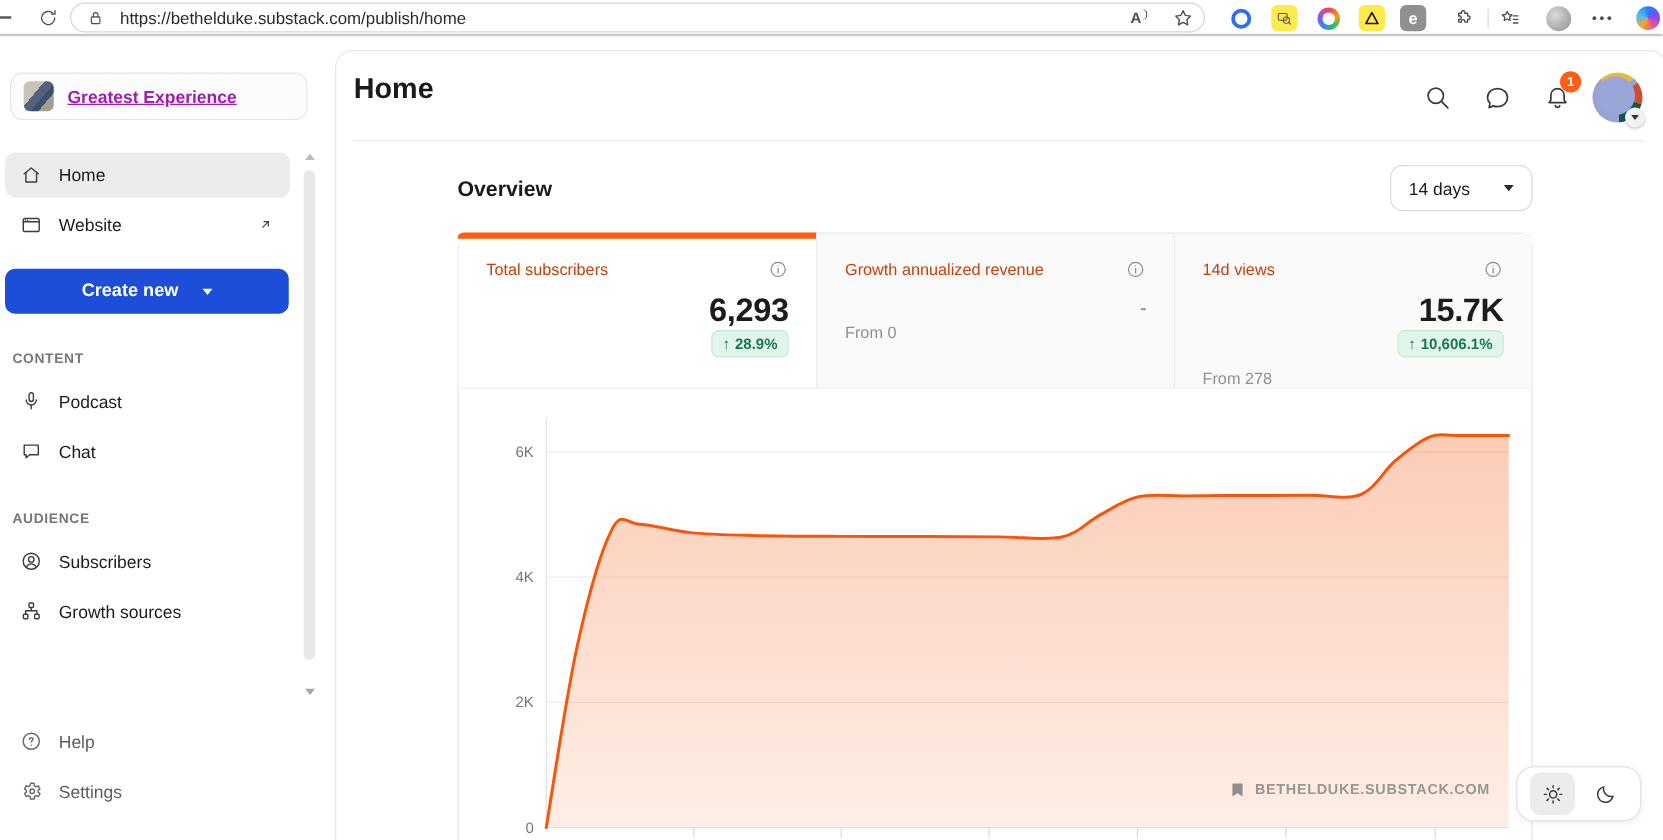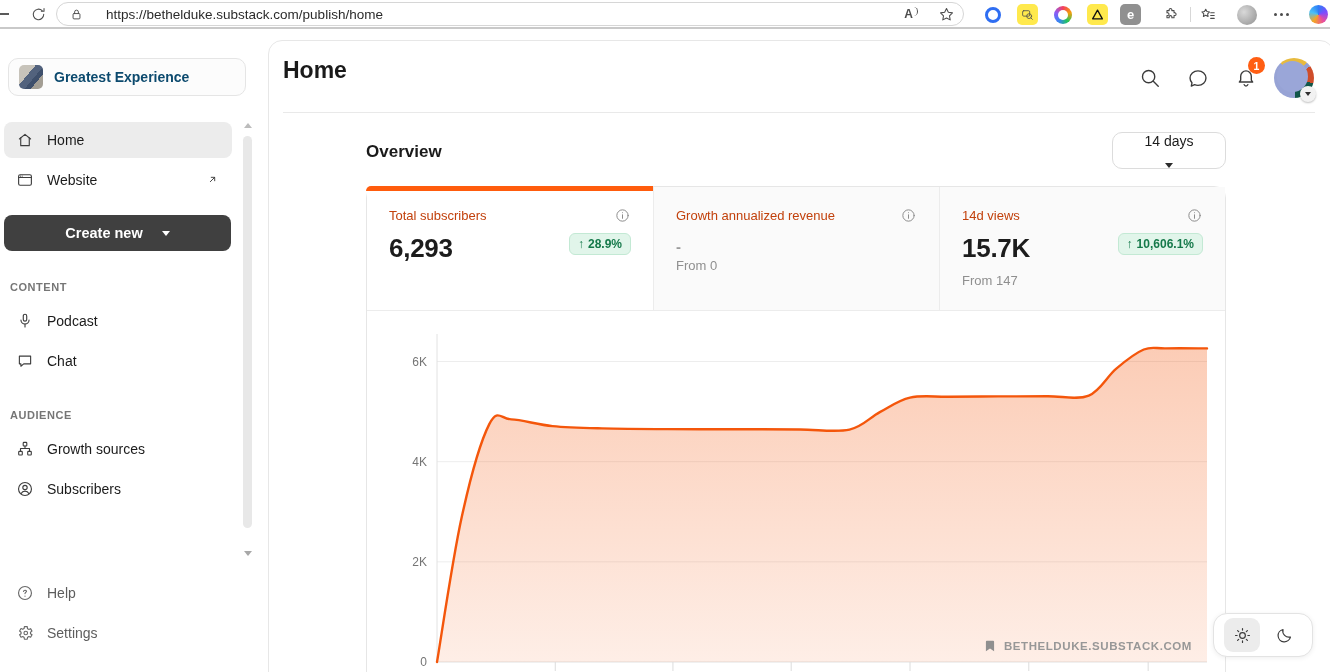--- a/index.html
+++ b/index.html
@@ -16,7 +16,7 @@
   .chrome .line-ic * { fill:none; stroke:#4c4c4c; stroke-width:1.5; stroke-linecap:round; stroke-linejoin:round; }
   .url-pill { position:absolute; left:56px; top:2px; width:908px; height:24px; border:1px solid #d6d6d6;
     border-radius:13px; background:#fff; display:flex; align-items:center; padding:0 8px 0 12px; }
-  .url-text { font-size:13.5px; color:#2b2b2b; margin-left:22px; flex:1; white-space:nowrap; overflow:hidden; }
+  .url-text { font-size:13.5px; color:#2b2b2b; margin-left:12px; flex:1; white-space:nowrap; overflow:hidden; }
   .read-aloud { font-size:12px; font-weight:600; color:#4c4c4c; position:relative; padding-right:5px; }
   .read-aloud::after { content:""; position:absolute; right:0; top:0; width:5px; height:9px;
     border-right:1.4px solid #4c4c4c; border-radius:0 6px 6px 0; }

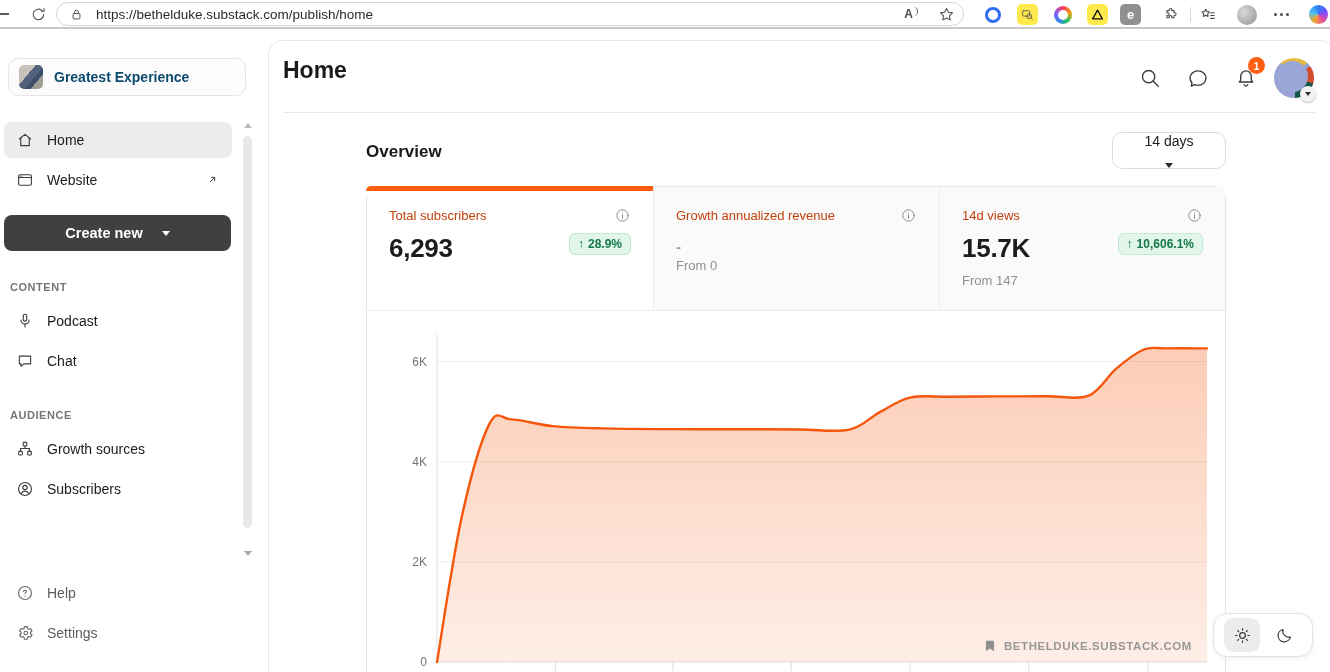--- a/index.html
+++ b/index.html
@@ -45,7 +45,7 @@
     border-radius:10px; background:#fcfcfc; display:flex; align-items:center; padding:0 10px; gap:11px; }
   .pub-logo { width:24px; height:24px; border-radius:5px;
     background:linear-gradient(130deg,#c7c3ba 0 38%,#52627d 38% 58%,#3e4f6b 58% 72%,#a39e94 72%); }
-  .pub-name { font-size:14px; font-weight:600; color:#0c4a6e; }
+  .pub-name { font-size:14px; font-weight:600; color:#a21caf;text-decoration:underline; }
   .nav { position:absolute; left:4px; top:91px; width:228px; }
   .nav-item { height:36px; margin-bottom:4px; border-radius:8px; display:flex; align-items:center;
     padding:0 12px; gap:13px; font-size:14px; font-weight:500; color:#1b1b1b; position:relative; }

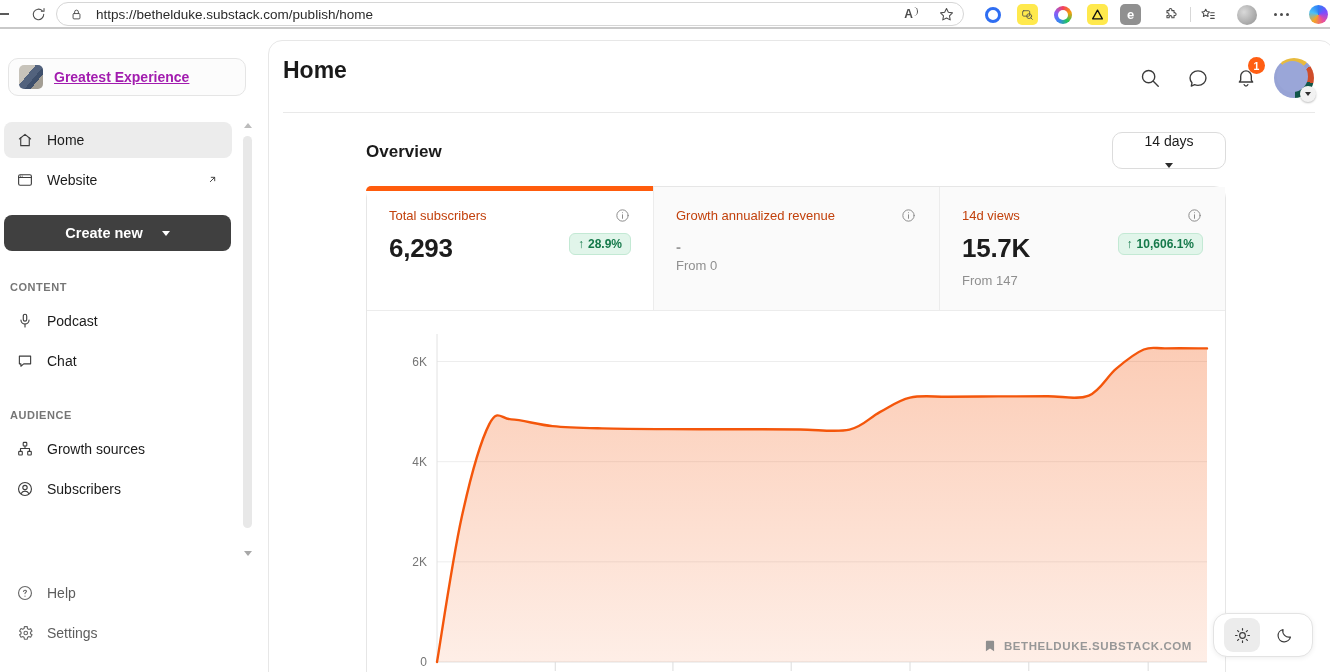--- a/index.html
+++ b/index.html
@@ -93,7 +93,7 @@
   .overview-title { position:absolute; left:97px; top:101px; font-size:17px; font-weight:700; color:#1a1a1a; }
   .range-btn { position:absolute; left:843px; top:91px; width:114px; height:37px; border:1px solid #dcdcdc;
     border-radius:10px; background:#fff; display:flex; align-items:center; justify-content:space-between;
-    padding:0 14px; font-size:14px; color:#1c1c1c; font-family:inherit; cursor:pointer;flex-direction:column; }
+    padding:0 14px; font-size:14px; color:#1c1c1c; font-family:inherit; cursor:pointer; }
   .range-btn .caret-down { border-top-color:#2c2c2c; border-left-width:4px; border-right-width:4px; }
 
   

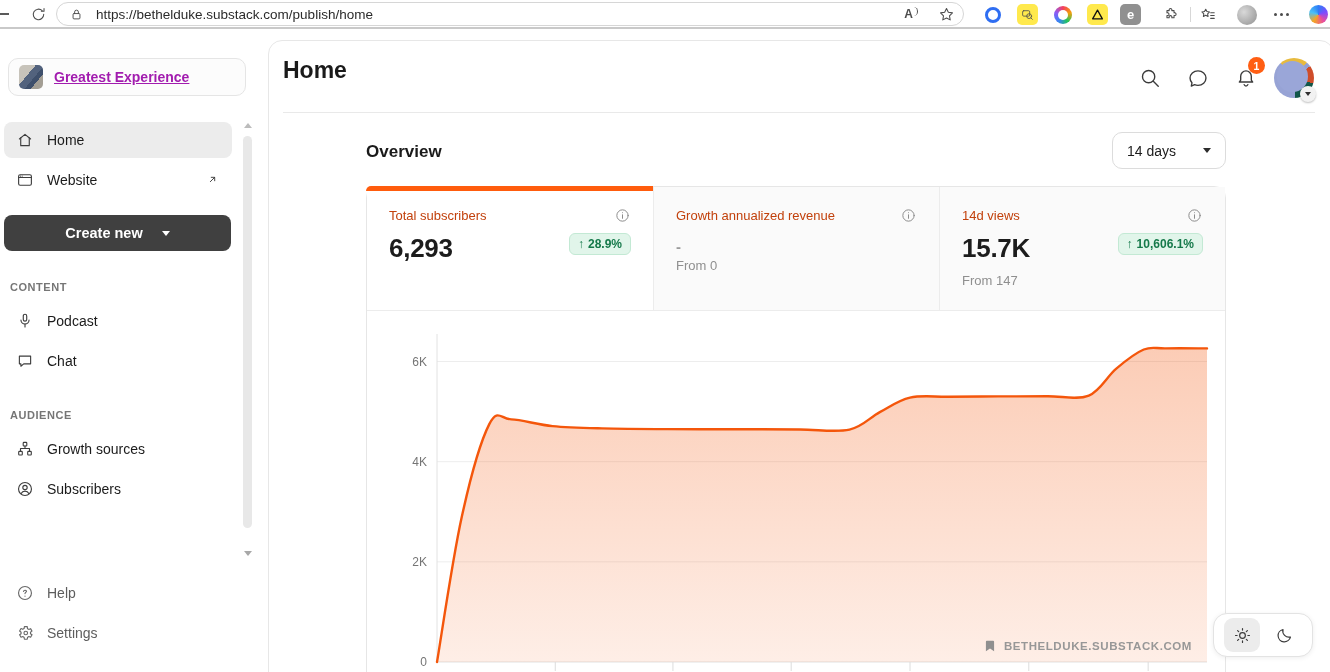--- a/index.html
+++ b/index.html
@@ -54,7 +54,7 @@
   .dim .side-ic * { stroke:#686868; }
   .dim { color:#5d5d5d; }
   .ext-arrow { position:absolute; right:12px; top:10px; }
-  .create-btn { margin:17px 0 0 0; width:227px; height:36px; background:#404040; border:none; border-radius:8px;
+  .create-btn { margin:17px 0 0 0; width:227px; height:36px; background:#1d4ed8; border:none; border-radius:8px;
     color:#fff; font-size:14.5px; font-weight:700; display:flex; align-items:center; justify-content:center;
     gap:19px; font-family:inherit; cursor:pointer; }
   .caret-down { width:0; height:0; border-left:4.5px solid transparent; border-right:4.5px solid transparent;

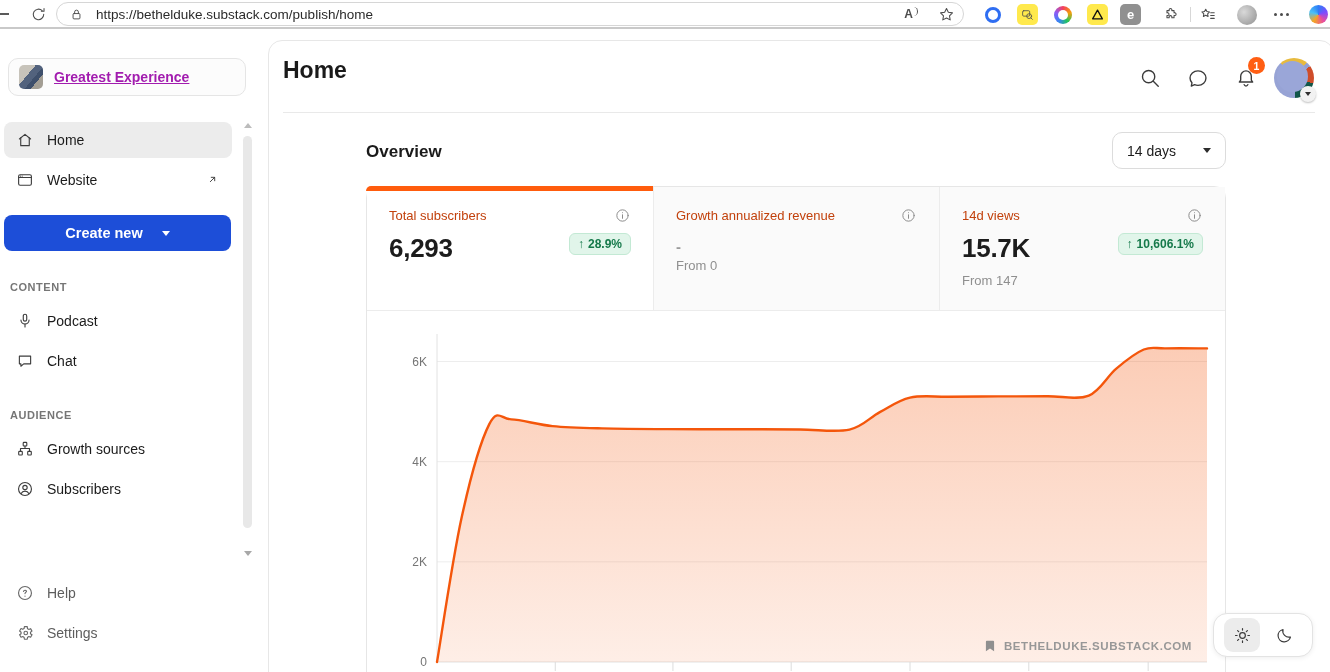--- a/index.html
+++ b/index.html
@@ -108,7 +108,7 @@
   .card-label-row { display:flex; justify-content:space-between; align-items:center; }
   .card-label { font-size:13px; font-weight:500; color:#c2410c; }
   .info-ic * { fill:none; stroke:#8b8b8b; stroke-width:1.4; stroke-linecap:round; }
-  .value-row { display:flex; justify-content:space-between; align-items:flex-start; margin-top:9px; }
+  .value-row { display:flex; justify-content:space-between; align-items:flex-end; margin-top:9px;flex-direction:column; }
   .card-value { font-size:26px; font-weight:700; color:#1c1c1c; letter-spacing:-.01em; }
   .card-value.dash { font-size:15px; font-weight:700; color:#9a9a9a; }
   .trend-badge { display:flex; align-items:center; gap:4px; background:#e1f5ea; border:1px solid #c3e9d4;

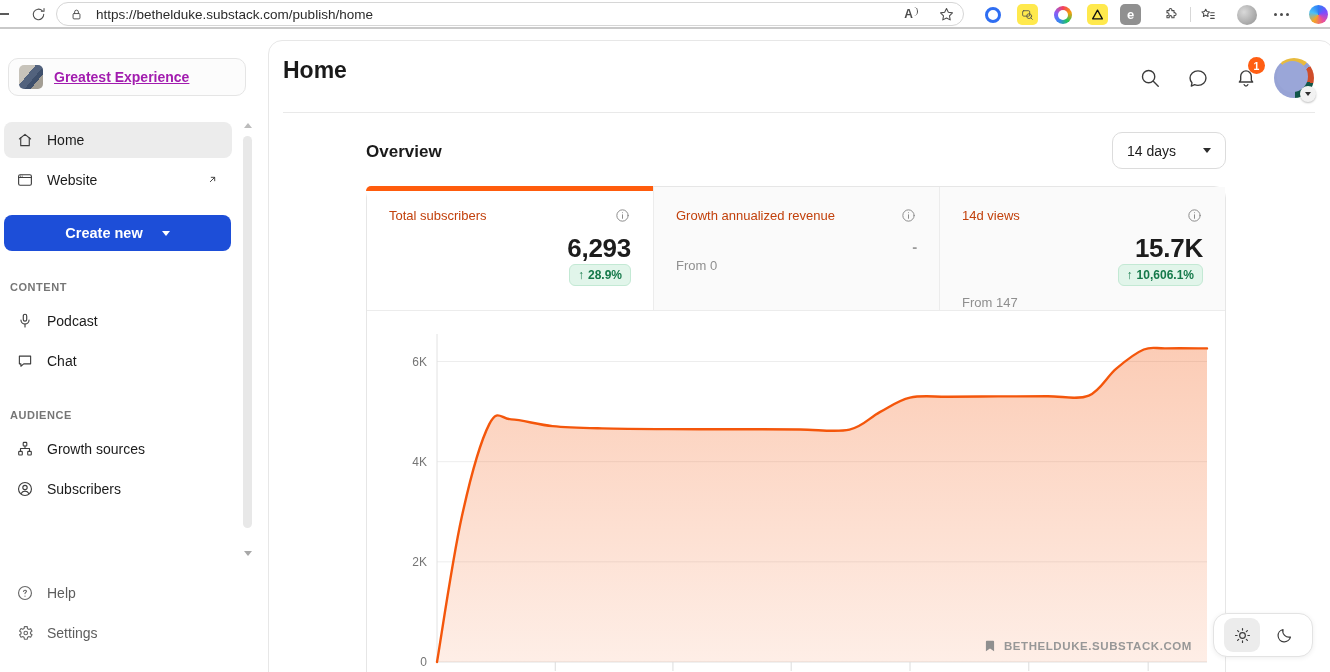--- a/index.html
+++ b/index.html
@@ -371,7 +371,7 @@
                 <b>10,606.1%</b>
               </span>
           </div>
-          <div class="card-from">From 147</div>
+          <div class="card-from">From 278</div>
         </div>
       </div>
 

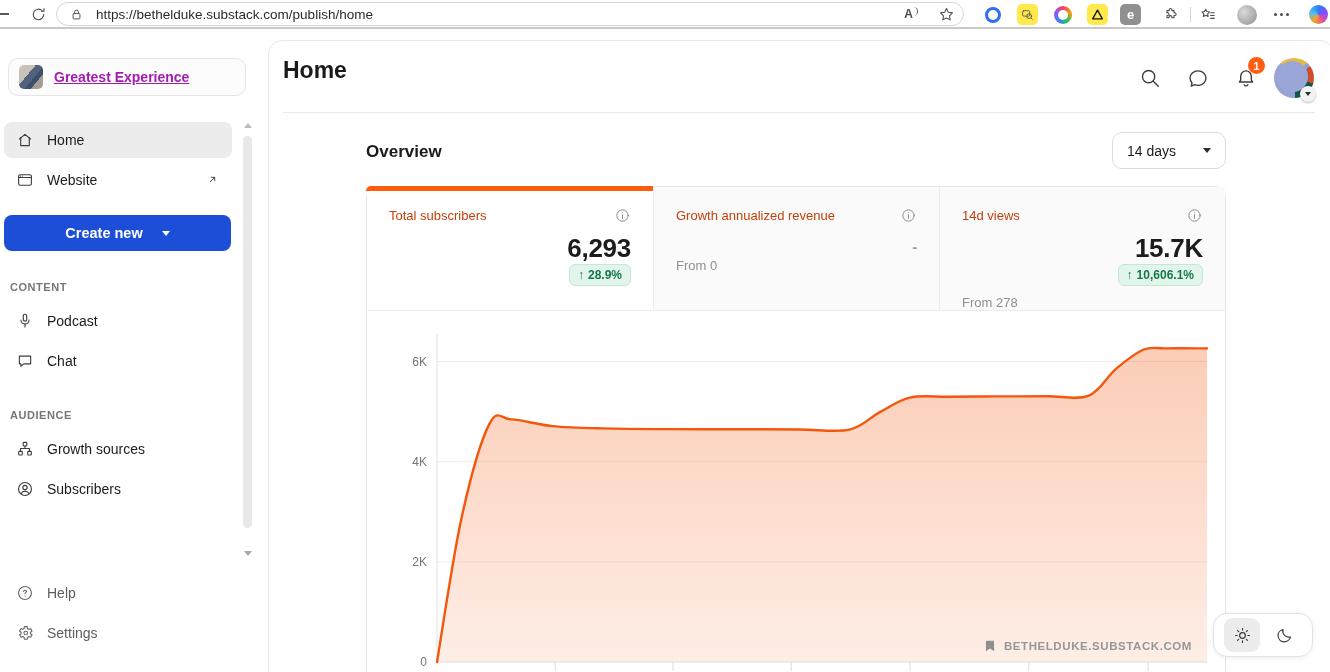--- a/index.html
+++ b/index.html
@@ -250,20 +250,20 @@
       <div class="sec-label">AUDIENCE</div>
       <div class="nav-item">
         <svg class="side-ic" width="18" height="18" viewBox="0 0 24 24">
+            <circle cx="12" cy="12" r="8.6"></circle>
+            <circle cx="12" cy="10" r="2.9"></circle>
+            <path d="M6.9 18.1c1-2.1 2.9-3.3 5.1-3.3s4.1 1.2 5.1 3.3"></path>
+          </svg>
+        <span>Subscribers</span>
+      </div>
+      <div class="nav-item">
+        <svg class="side-ic" width="18" height="18" viewBox="0 0 24 24">
             <rect x="9.6" y="3.2" width="4.8" height="4.8" rx="1"></rect>
             <rect x="3.6" y="15.2" width="4.8" height="4.8" rx="1"></rect>
             <rect x="15.6" y="15.2" width="4.8" height="4.8" rx="1"></rect>
             <path d="M12 8v3.4M6 15.2v-3.8h12v3.8"></path>
           </svg>
         <span>Growth sources</span>
-      </div>
-      <div class="nav-item">
-        <svg class="side-ic" width="18" height="18" viewBox="0 0 24 24">
-            <circle cx="12" cy="12" r="8.6"></circle>
-            <circle cx="12" cy="10" r="2.9"></circle>
-            <path d="M6.9 18.1c1-2.1 2.9-3.3 5.1-3.3s4.1 1.2 5.1 3.3"></path>
-          </svg>
-        <span>Subscribers</span>
       </div>
     </div>
 

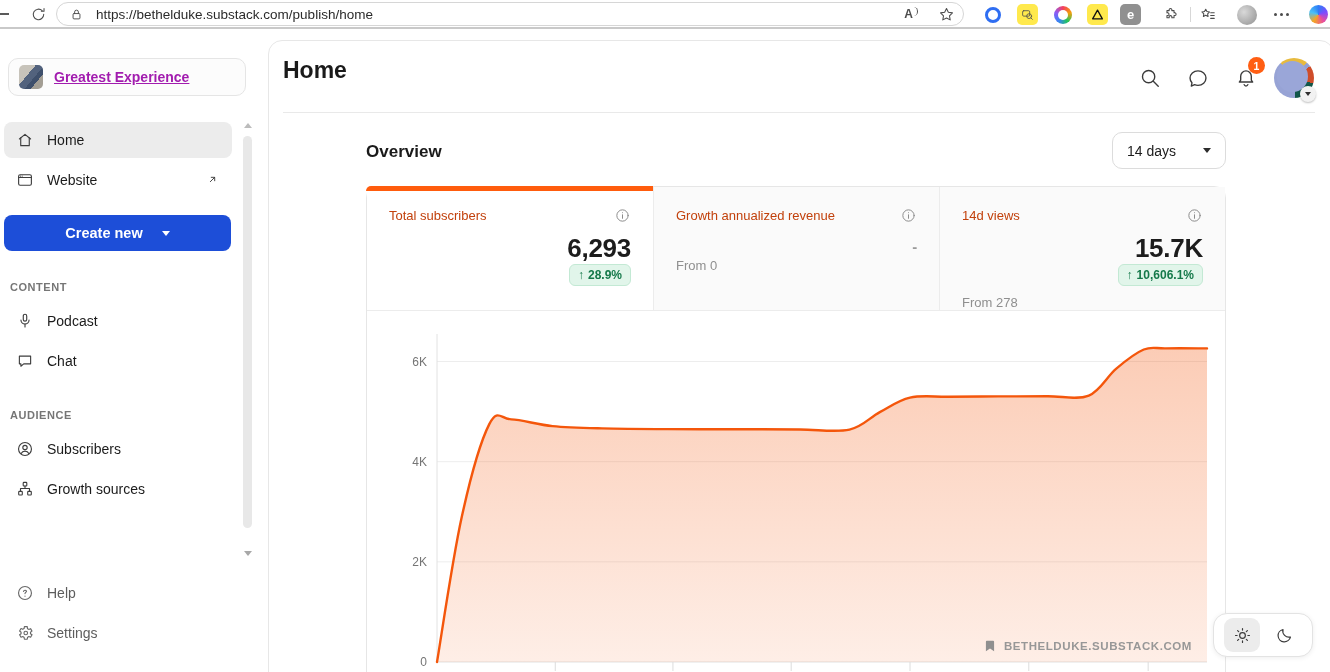--- a/index.html
+++ b/index.html
@@ -118,7 +118,7 @@
   .chart-zone { position:relative; height:366px; }
   .chart-svg { position:absolute; left:0; top:0; width:858px; height:362px; }
   .chart-svg text { font-family:"Liberation Sans","DejaVu Sans",sans-serif; font-size:12px; fill:#757575; }
-  .watermark { position:absolute; right:33px; top:328px; display:flex; align-items:center; gap:7px; }
+  .watermark { position:absolute; right:33px; top:314px; display:flex; align-items:center; gap:7px; }
   .watermark span { font-size:11.5px; font-weight:600; letter-spacing:.05em; color:#979797; }
 
   

